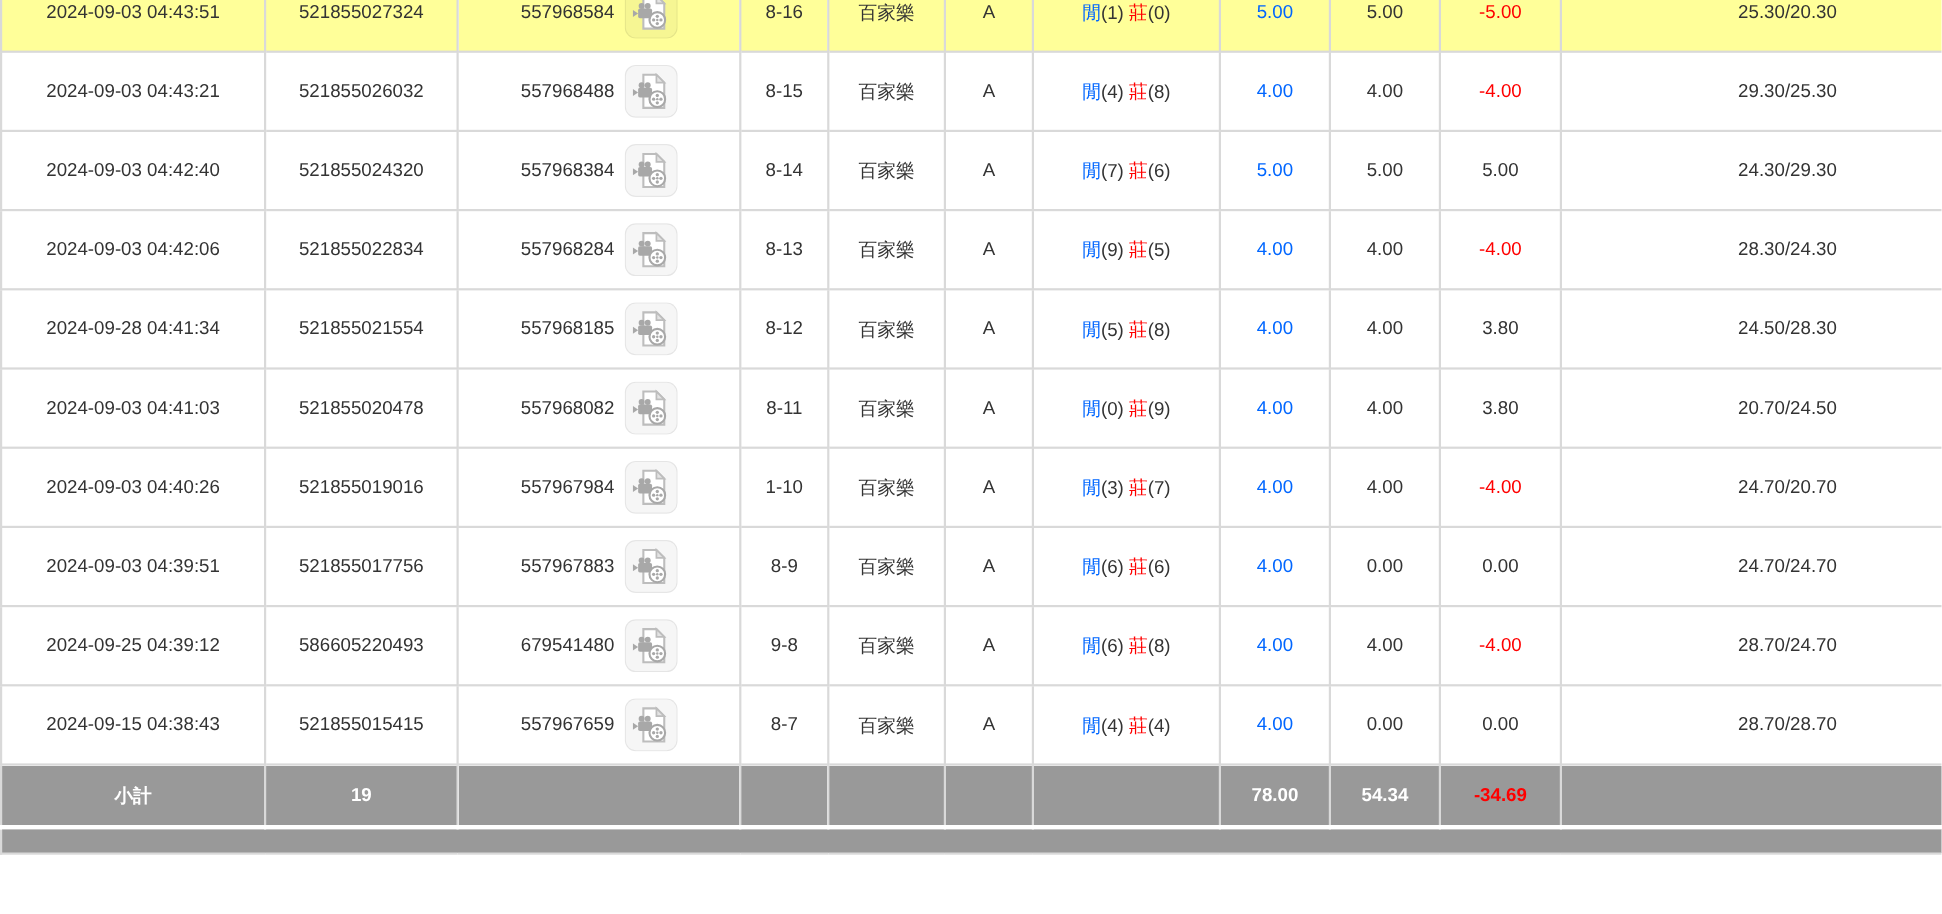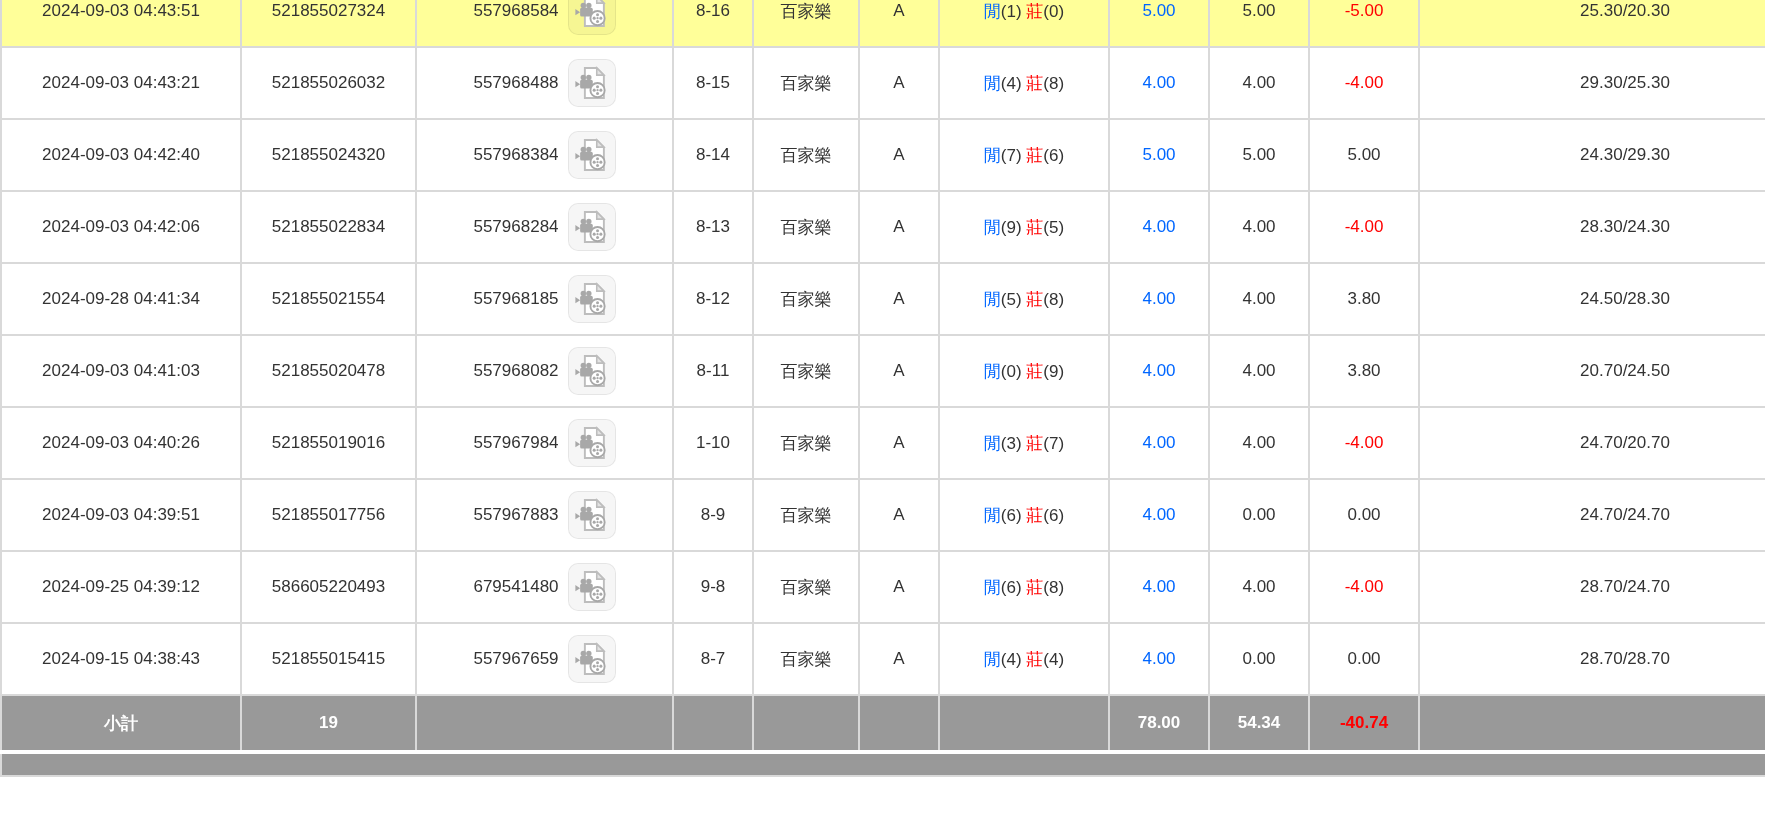--- a/index.html
+++ b/index.html
@@ -402,7 +402,7 @@
         <td></td>
         <td>78.00</td>
         <td>54.34</td>
-        <td class="neg">-40.74</td>
+        <td class="neg">-34.69</td>
         <td></td>
       </tr>
       <tr class="next-row">

